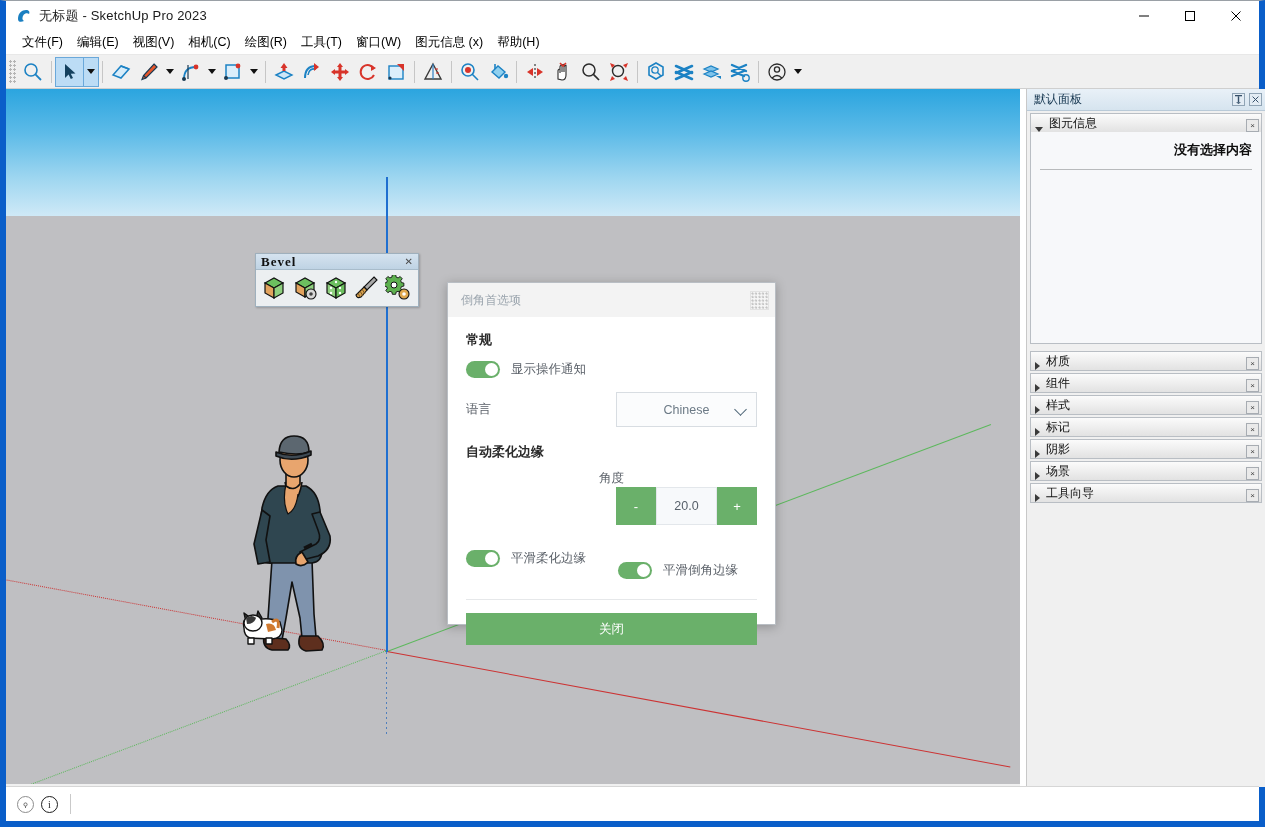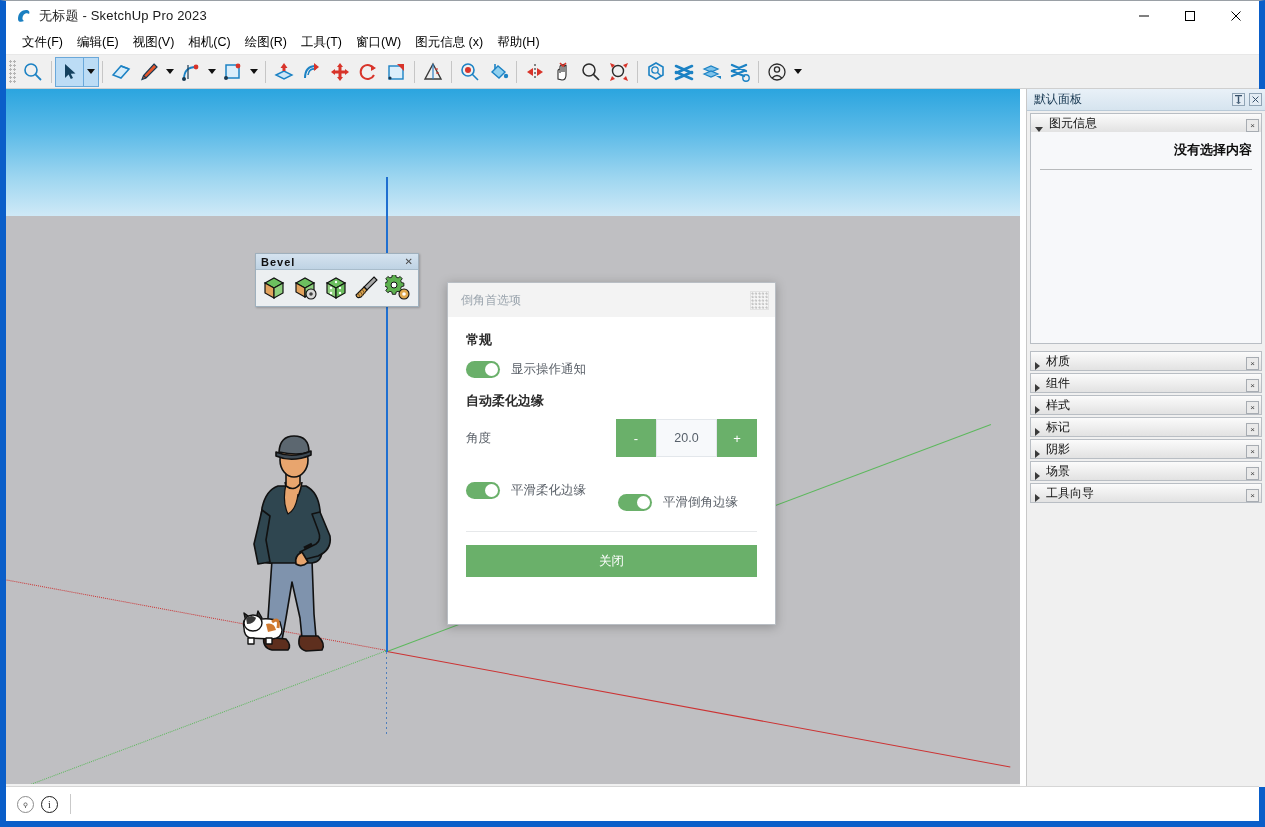--- a/index.html
+++ b/index.html
@@ -152,8 +152,8 @@
     border-bottom: 1px solid #a8bccb;
   }
   .bevel-title-text {
-    font-family: Liberation Sans, sans-serif;
-    font-size: 11px; font-weight: bold; color: #101010;
+    font-family: Liberation Serif, serif;
+    font-size: 13px; font-weight: bold; color: #101010;
     letter-spacing: 1px;
   }
   .bevel-close {

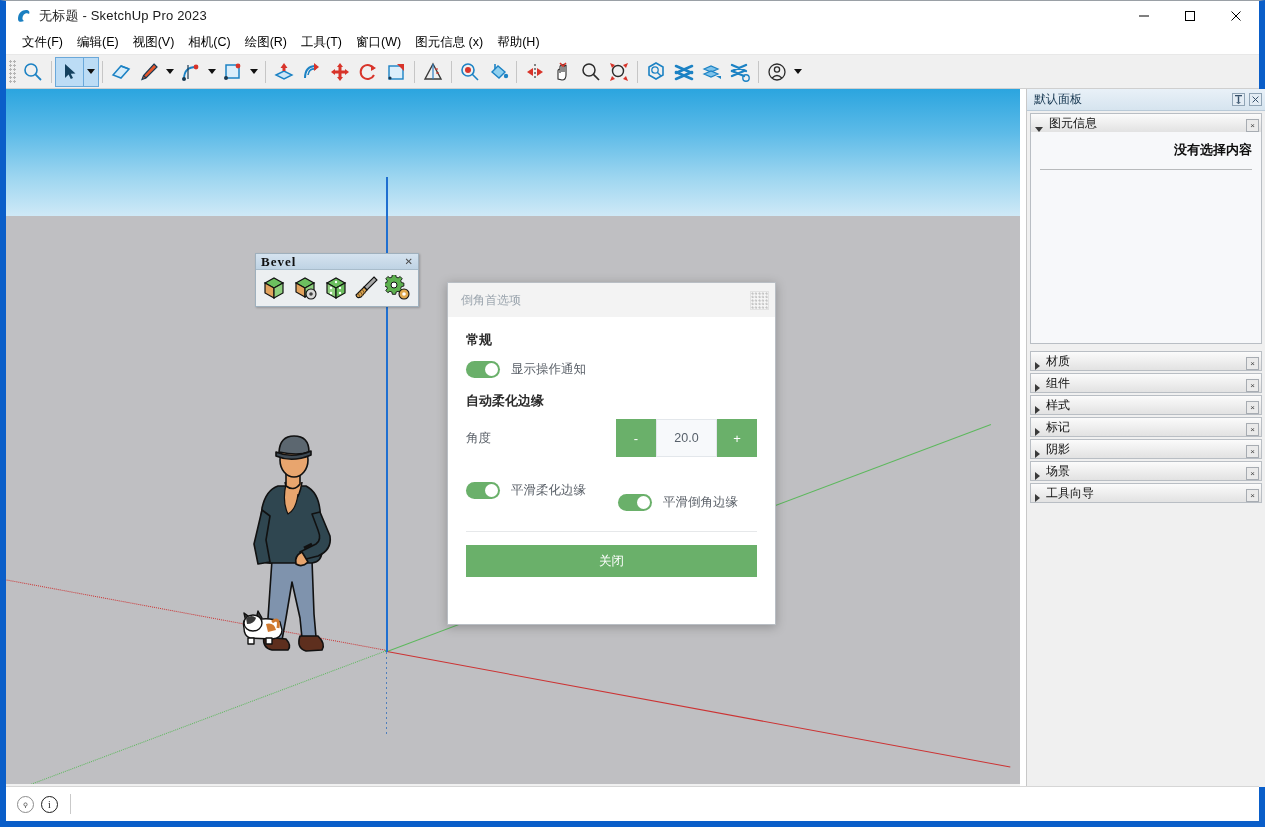--- a/index.html
+++ b/index.html
@@ -728,6 +728,13 @@
           <span class="toggle-label">显示操作通知</span>
         </div>
 
+        <div class="row" style="margin-bottom:16px;">
+          <span class="field-label">语言</span>
+          <div class="select">
+            <span class="select-value">Chinese</span>
+            <i class="select-caret"></i>
+          </div>
+        </div>
 
         <div class="sec-title" style="margin-bottom:9px;">自动柔化边缘</div>
 

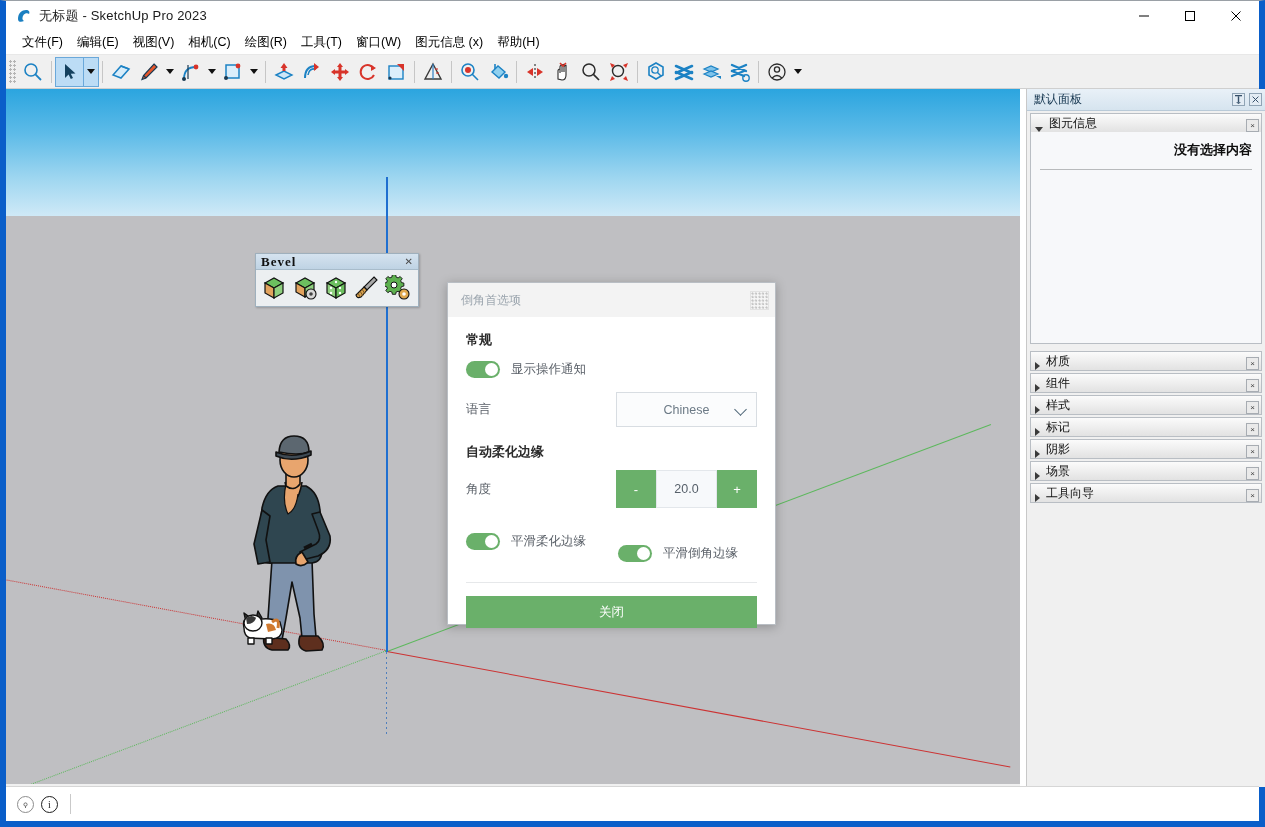--- a/index.html
+++ b/index.html
@@ -738,7 +738,7 @@
 
         <div class="sec-title" style="margin-bottom:9px;">自动柔化边缘</div>
 
-        <div class="row" style="margin-bottom:13px;">
+        <div class="row" style="margin-bottom:13px;flex-direction:column;">
           <span class="field-label">角度</span>
           <div class="stepper">
             <div class="step-btn">-</div>

